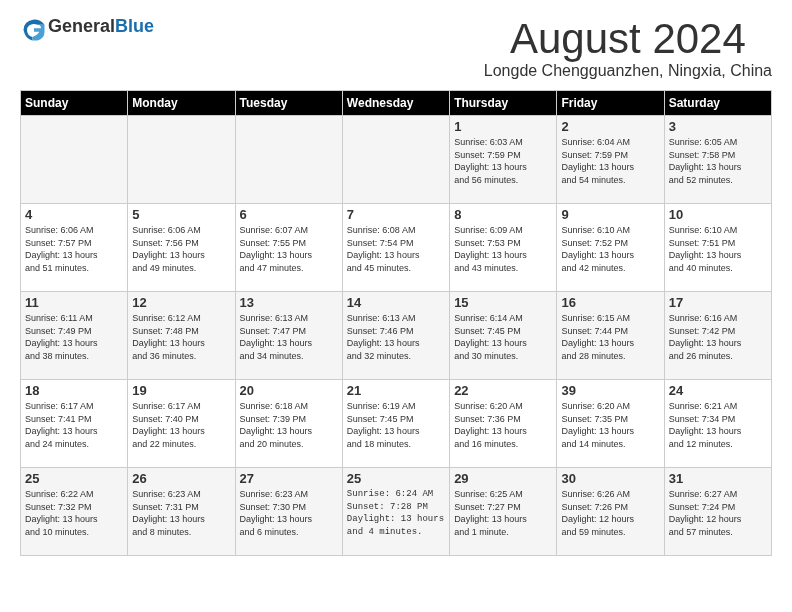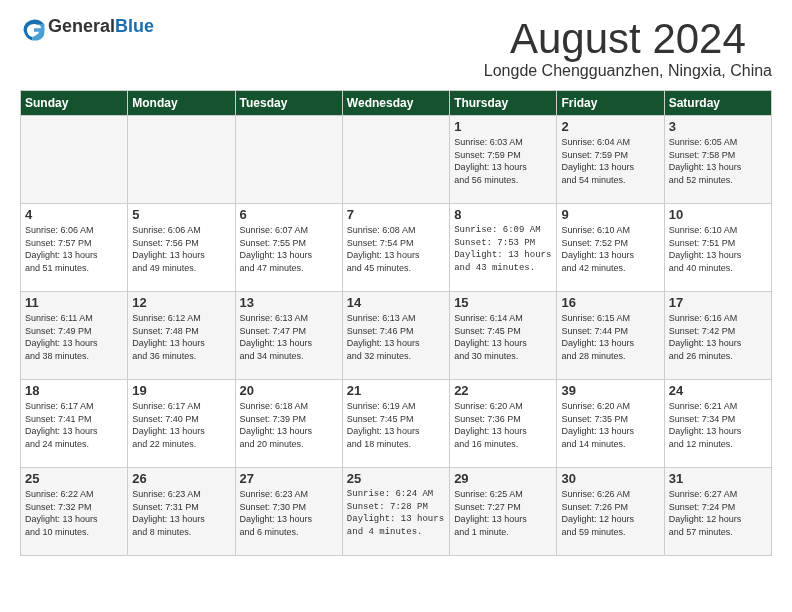--- a/index.html
+++ b/index.html
@@ -54,7 +54,7 @@
       table-layout: fixed;
     }
     thead th {
-      background: #14532d;
+      background: #000000;
       color: #fff;
       font-size: 12px;
       padding: 5px 4px;

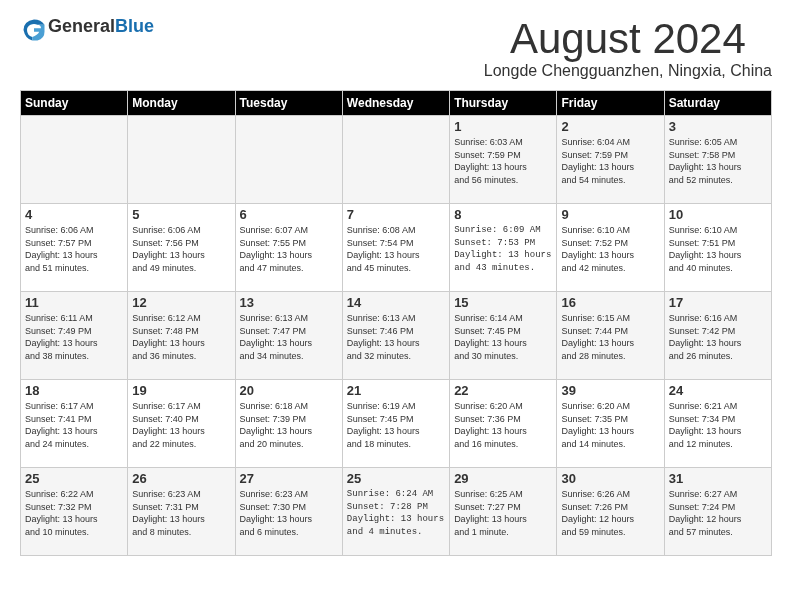--- a/index.html
+++ b/index.html
@@ -182,7 +182,7 @@
         </td>
         <td>
           <span class="day-number">8</span>
-          <div class="day-info" style="white-space: pre-line; font-family: Liberation Mono, monospace;">Sunrise: 6:09 AM
+          <div class="day-info" style="white-space: pre-line;">Sunrise: 6:09 AM
 Sunset: 7:53 PM
 Daylight: 13 hours
 and 43 minutes.</div>

